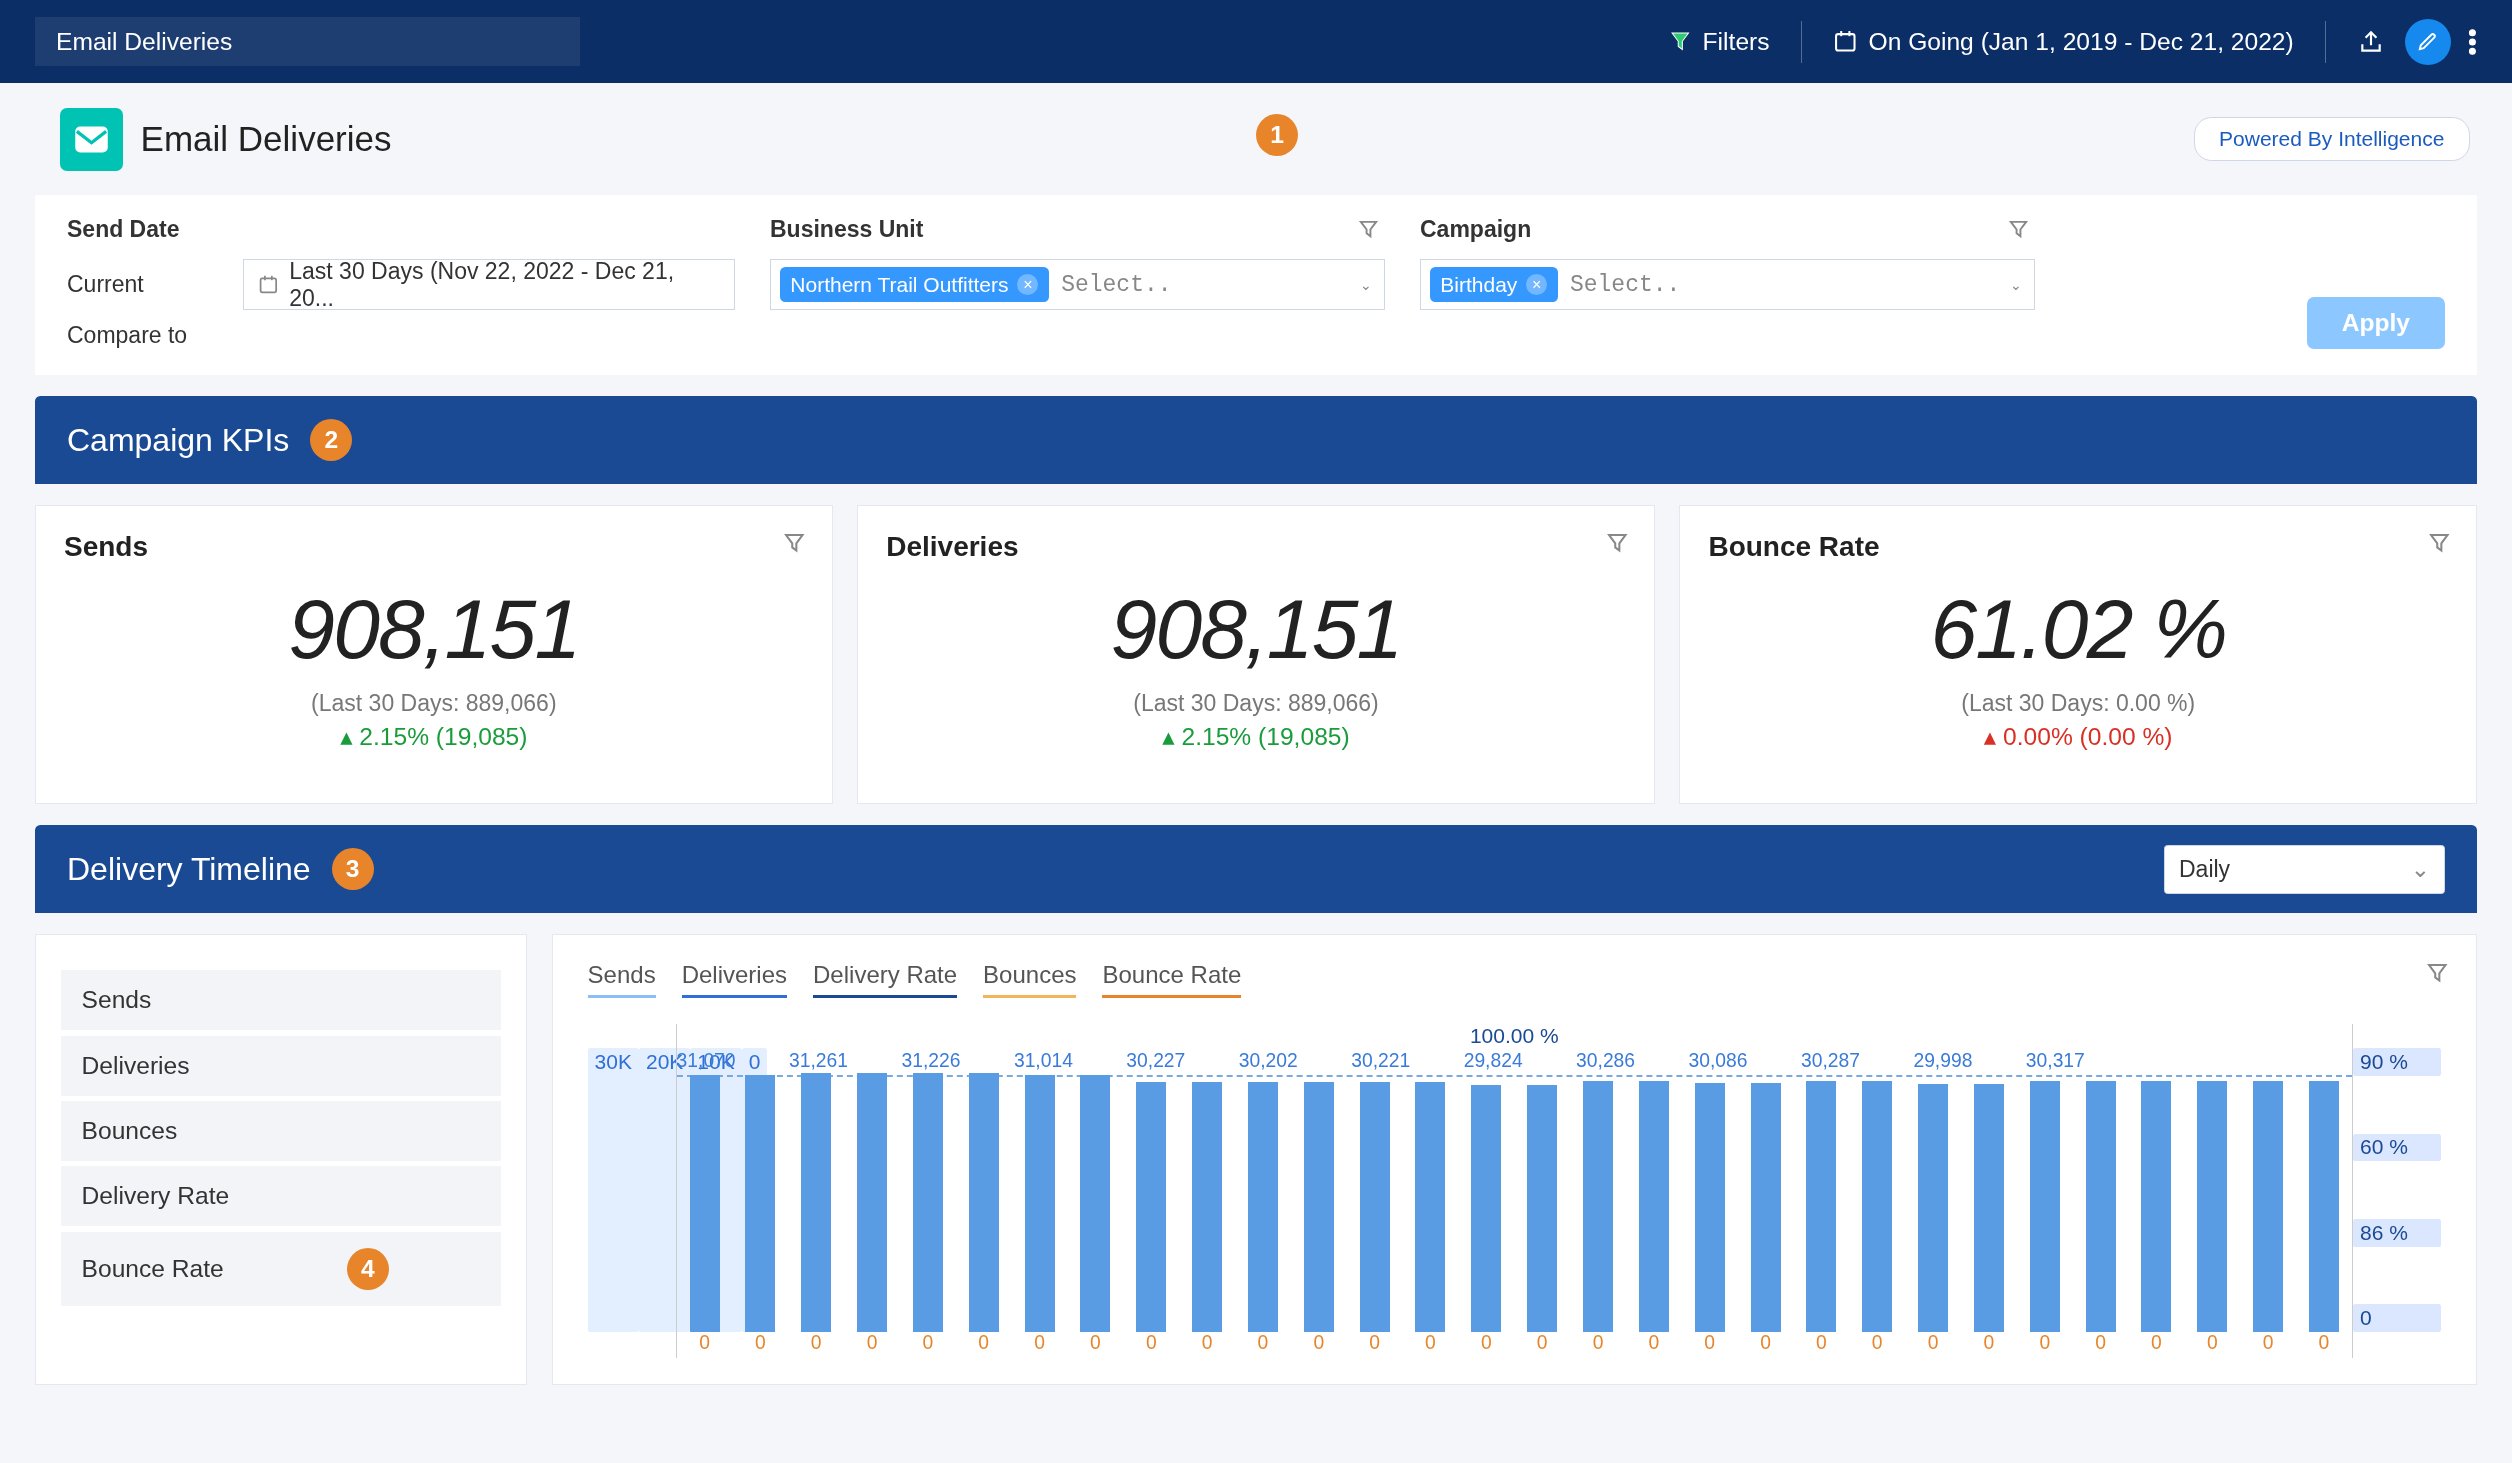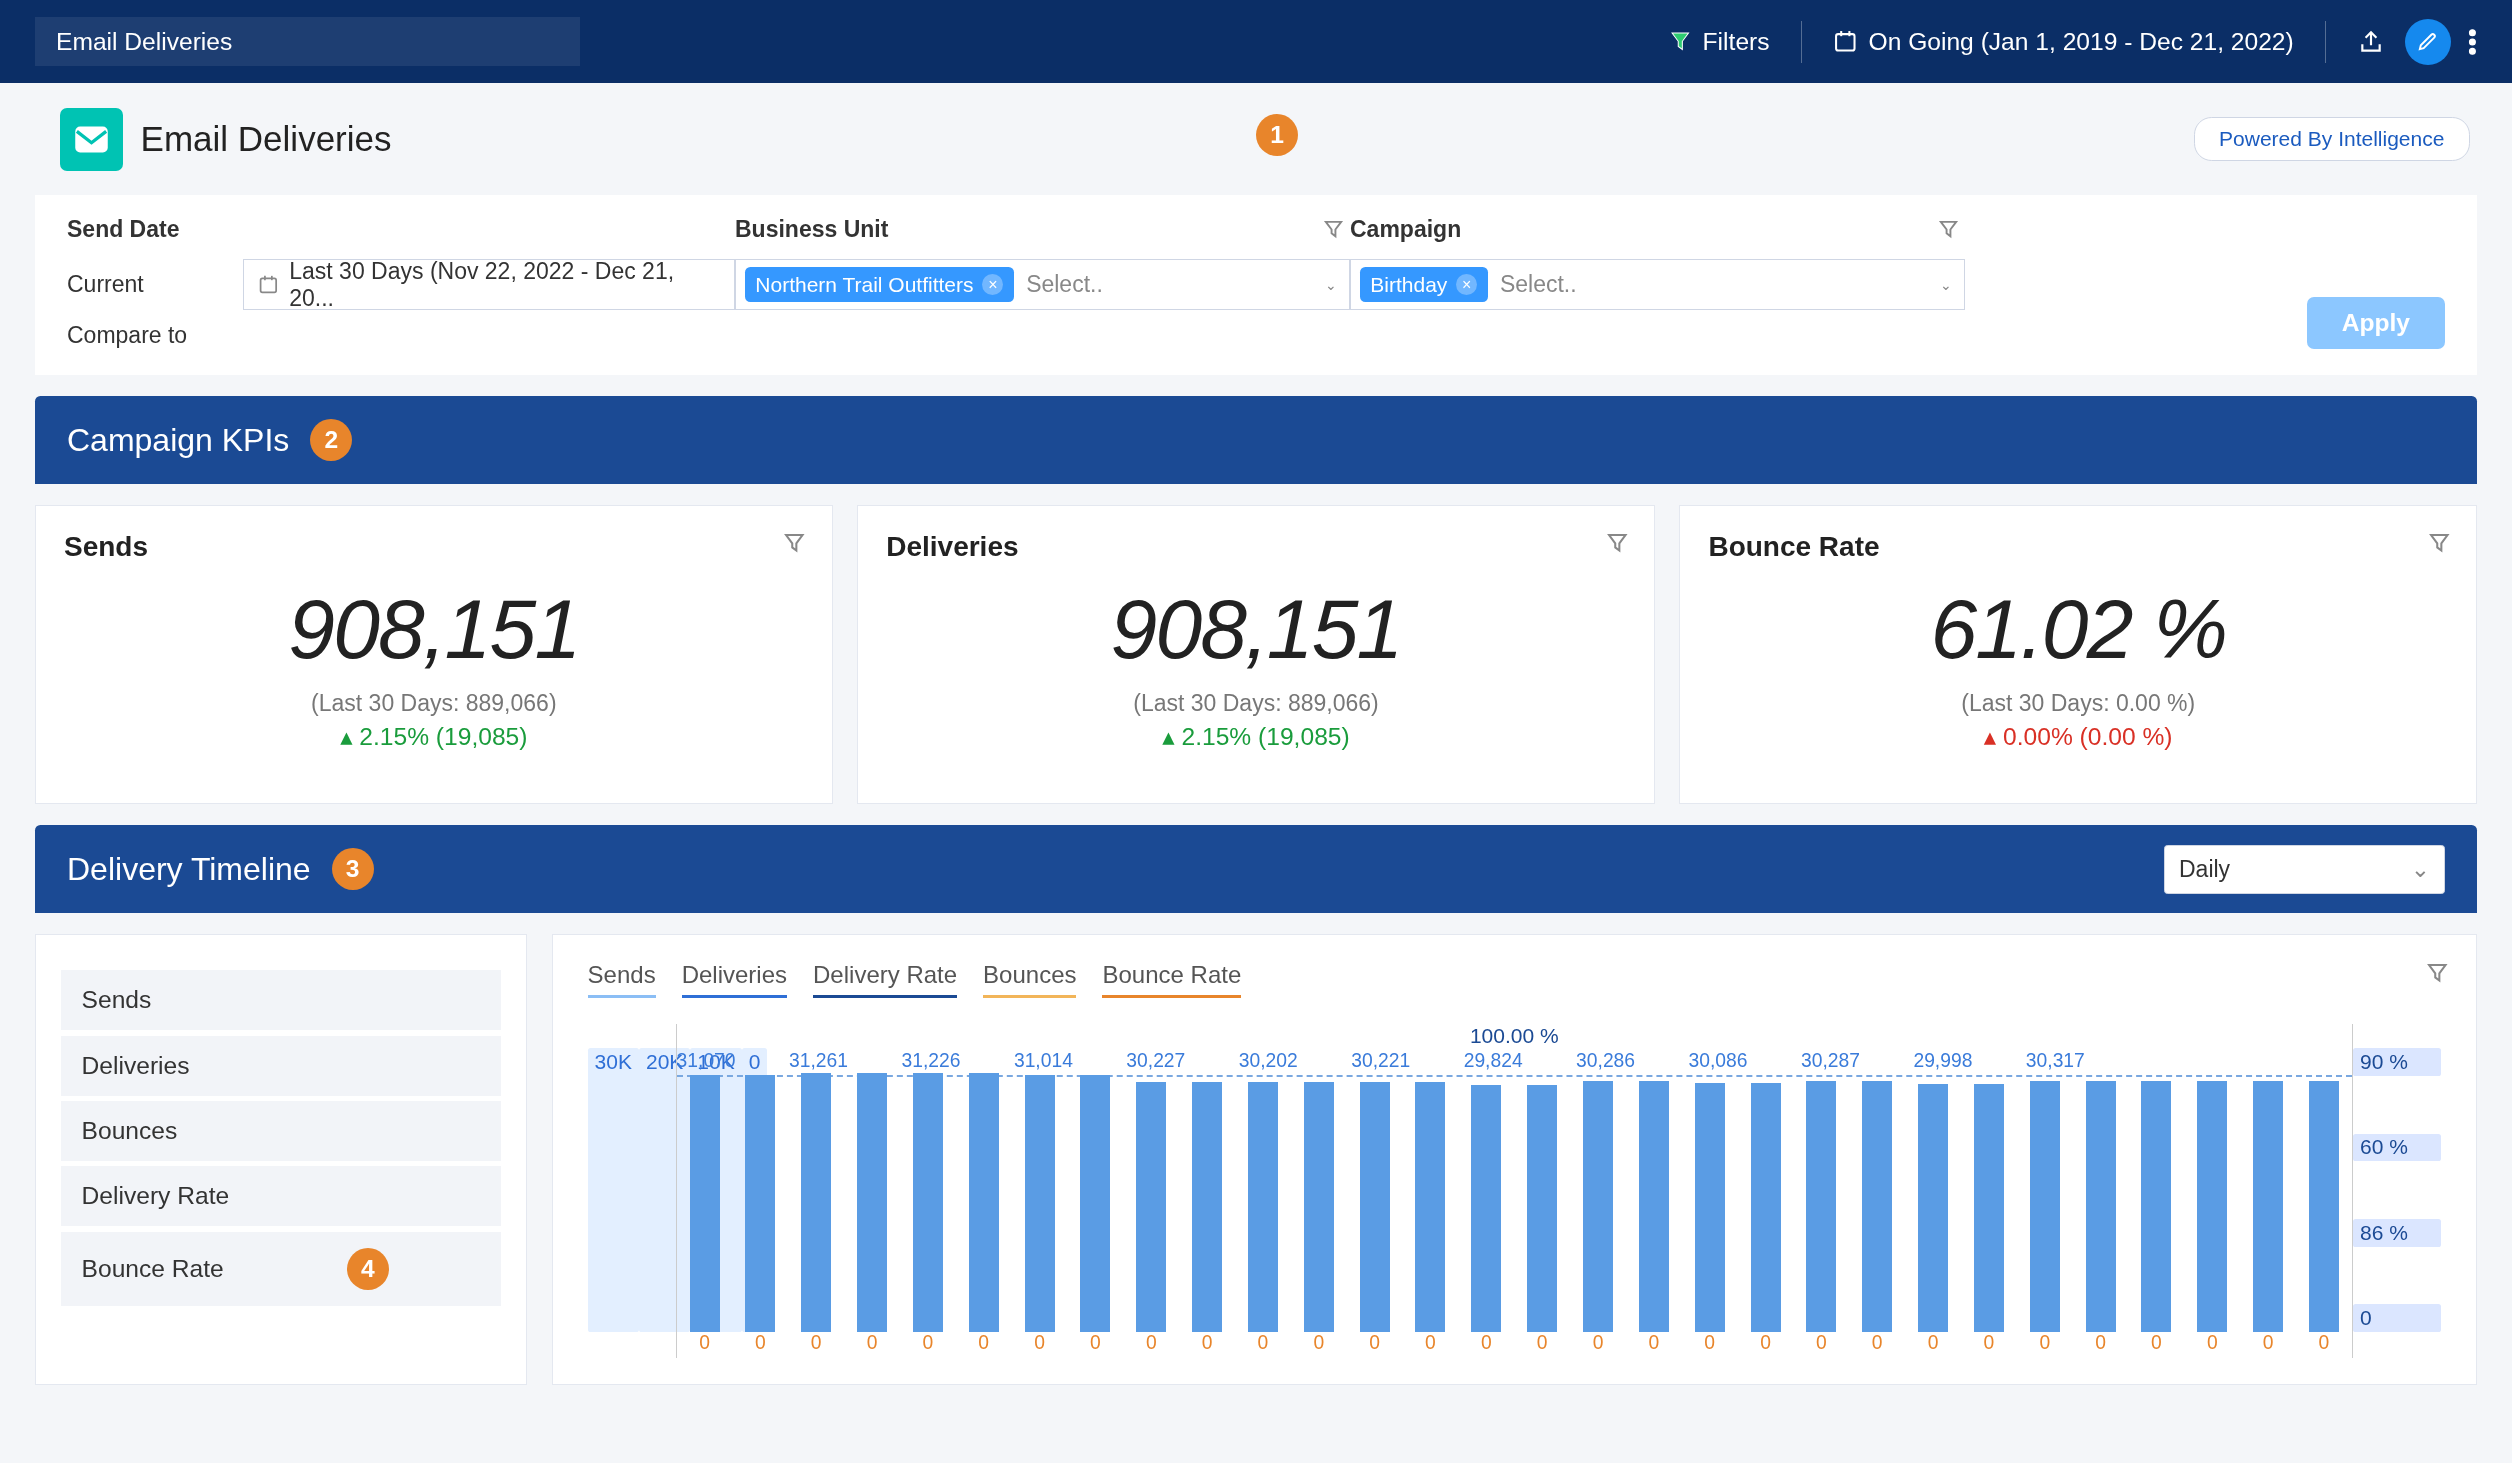--- a/index.html
+++ b/index.html
@@ -26,7 +26,7 @@
 
 
 .filters-panel { background: #fff; margin: 0 35px; padding: 21px 32px 26px; }
-.f-row { display: flex; }
+.f-row { display: flex; gap: 35px; }
 .f-cell { }
 .f-label { font-size: 23px; font-weight: 600; color: #333; margin-bottom: 16px; display: block; }
 .sd-grid { display: grid; grid-template-columns: 176px 492px; row-gap: 12.3px; align-items: center; }

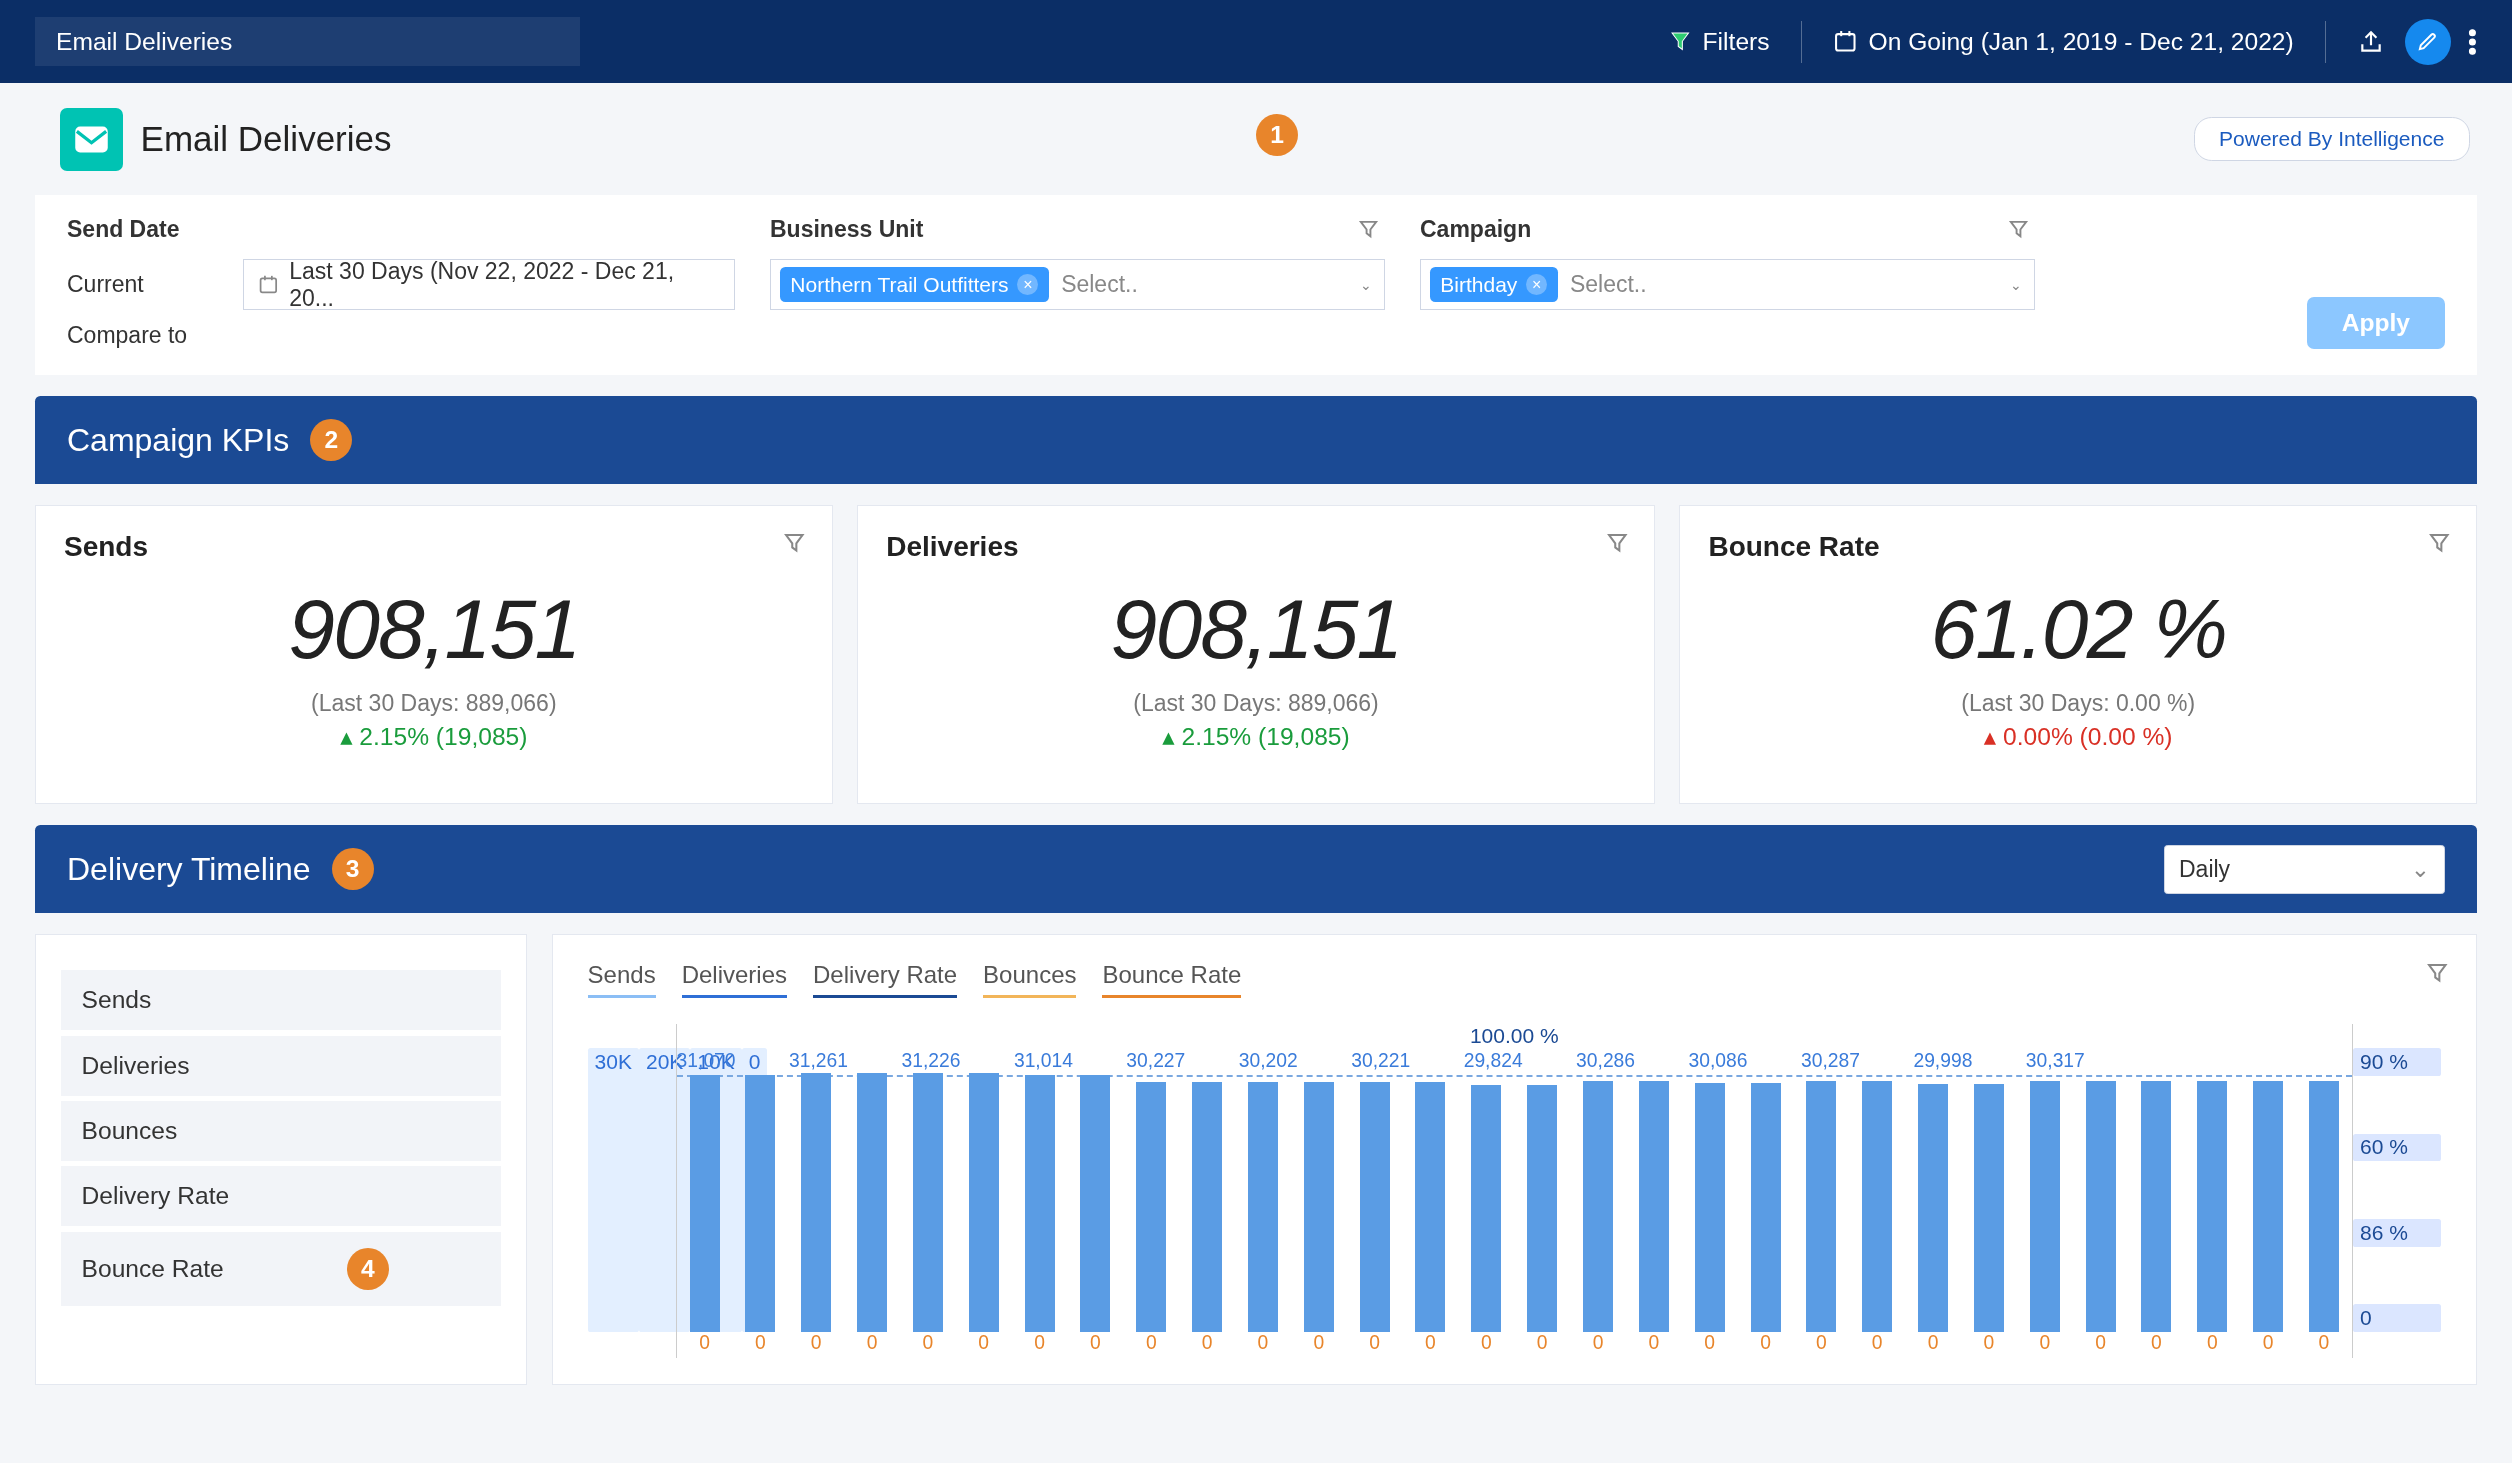--- a/index.html
+++ b/index.html
@@ -35,7 +35,7 @@
 .select-box { border: 0.9px solid #cfd6e4; height: 51px; width: 615px; display: flex; align-items: center; padding: 0 8.8px; cursor: pointer; position: relative; }
 .chip { background: #3598ff; color: #fff; border-radius: 5.3px; padding: 5.3px 10.5px; font-size: 21px; display: flex; align-items: center; gap: 8.8px; margin-right: 12.3px; }
 .chip .x { width: 21px; height: 21px; border-radius: 50%; background: rgba(255,255,255,0.3); display: flex; align-items: center; justify-content: center; font-size: 16px; }
-.select-box .placeholder { color: #888; font-size: 23px; }
+.select-box .placeholder { color: #888; font-size: 23px; font-family: Liberation Mono, monospace; }
 .select-box .chev { position: absolute; right: 12.3px; color: #888; }
 .bu-col, .cmp-col { position: relative; }
 .bu-col .funnel, .cmp-col .funnel { position: absolute; right: 5.3px; top: 1.8px; }

